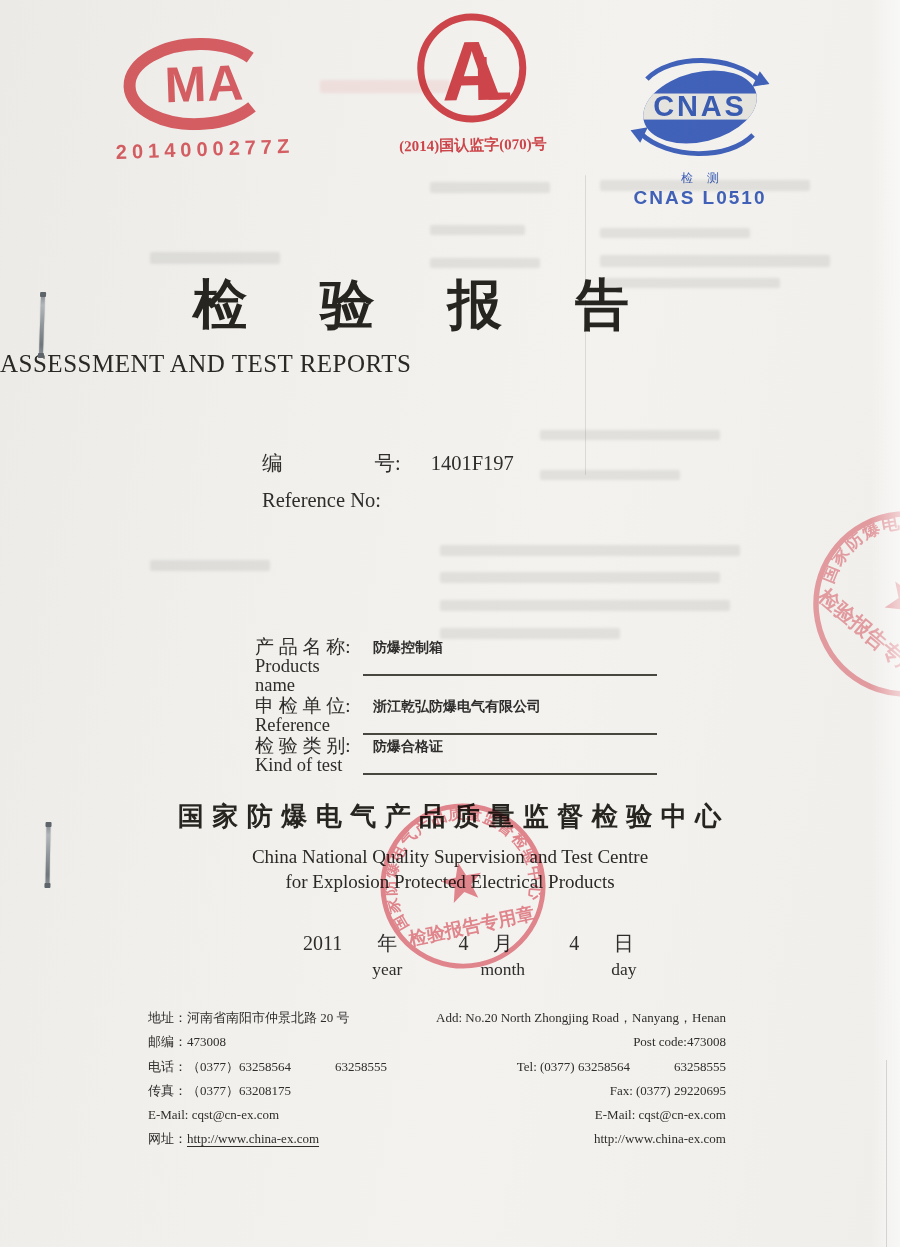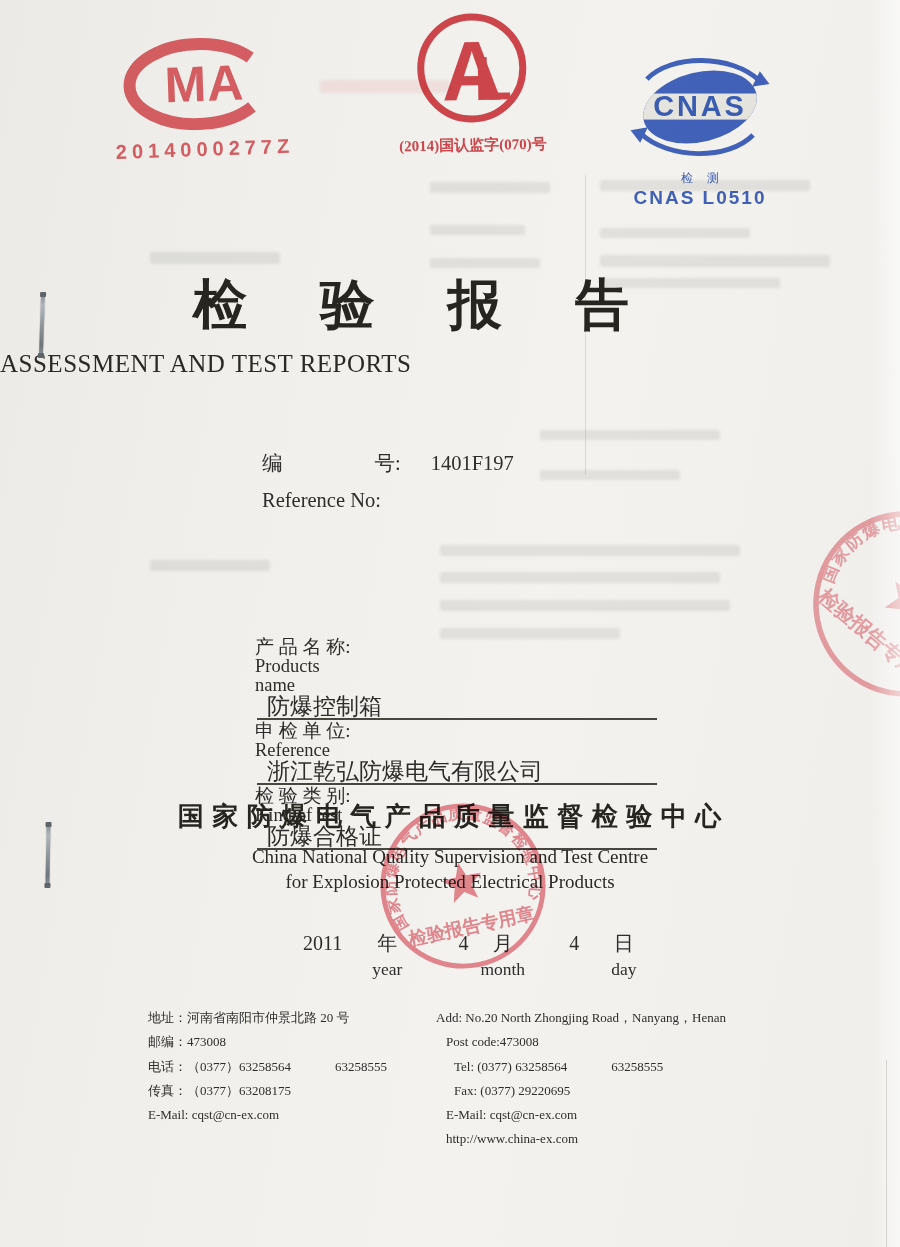--- a/index.html
+++ b/index.html
@@ -50,7 +50,7 @@
 
   
   .fields{position:absolute;left:255px;top:636px;width:402px;z-index:2;}
-  .field-row{display:flex;flex-direction:column;}
+  .field-row{display:flex;}
   .f-label{width:106px;flex:none;}
   .f-cn{font-size:19px;line-height:21px;white-space:nowrap;}
   .f-en{font-size:18.5px;line-height:19px;}

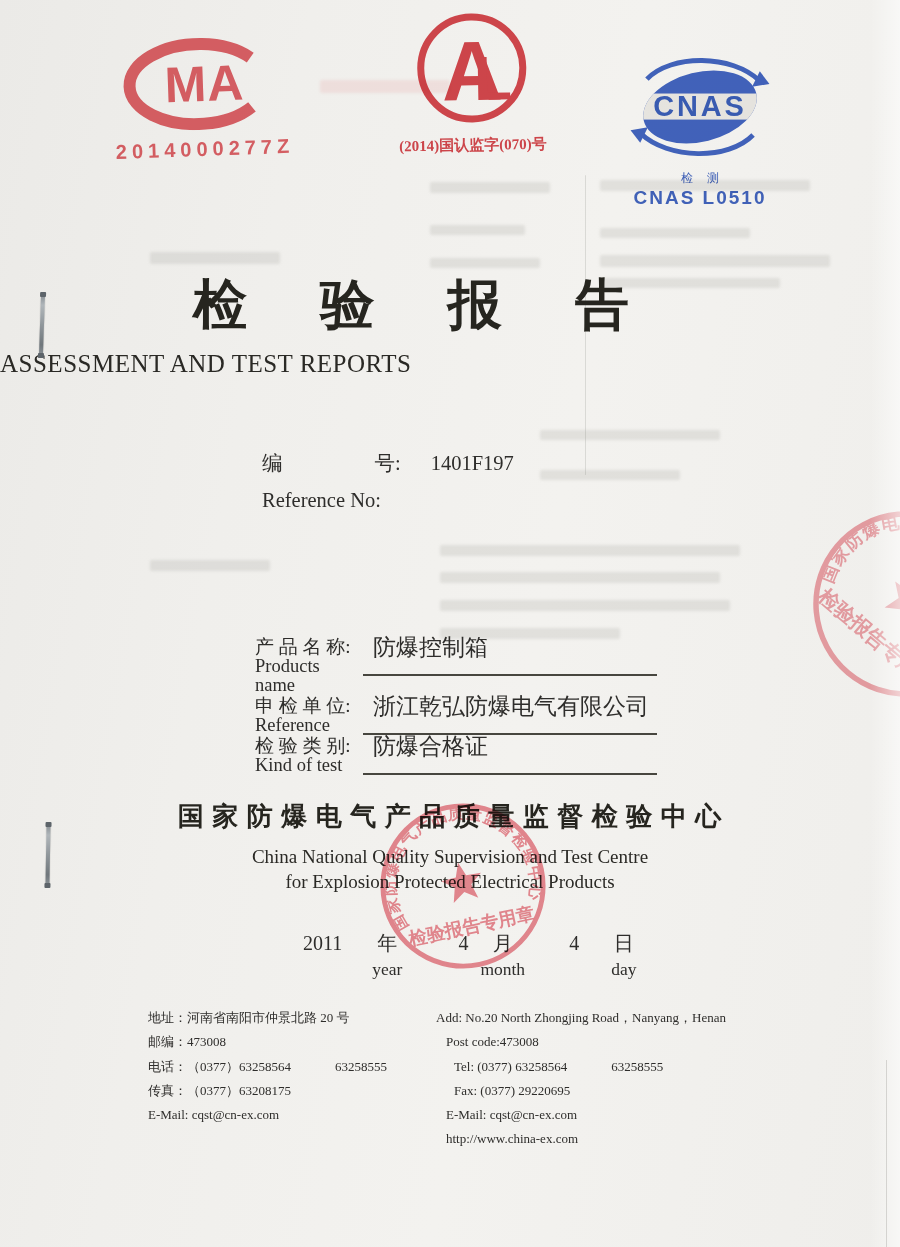--- a/index.html
+++ b/index.html
@@ -54,8 +54,8 @@
   .f-label{width:106px;flex:none;}
   .f-cn{font-size:19px;line-height:21px;white-space:nowrap;}
   .f-en{font-size:18.5px;line-height:19px;}
-  .f-value{flex:1;margin-left:2px;border-bottom:2px solid #47463f;font-size:23px;
-    padding-left:10px;line-height:23px;height:40px;box-sizing:border-box;white-space:nowrap;}
+  .f-value{flex:1;margin-left:2px;border-bottom:2px solid #47463f;font-size:14px;
+    padding-left:10px;line-height:23px;height:40px;box-sizing:border-box;white-space:nowrap;font-weight:bold;}
 
   
   .issuer{position:absolute;left:0;right:0;top:799px;text-align:center;z-index:2;}

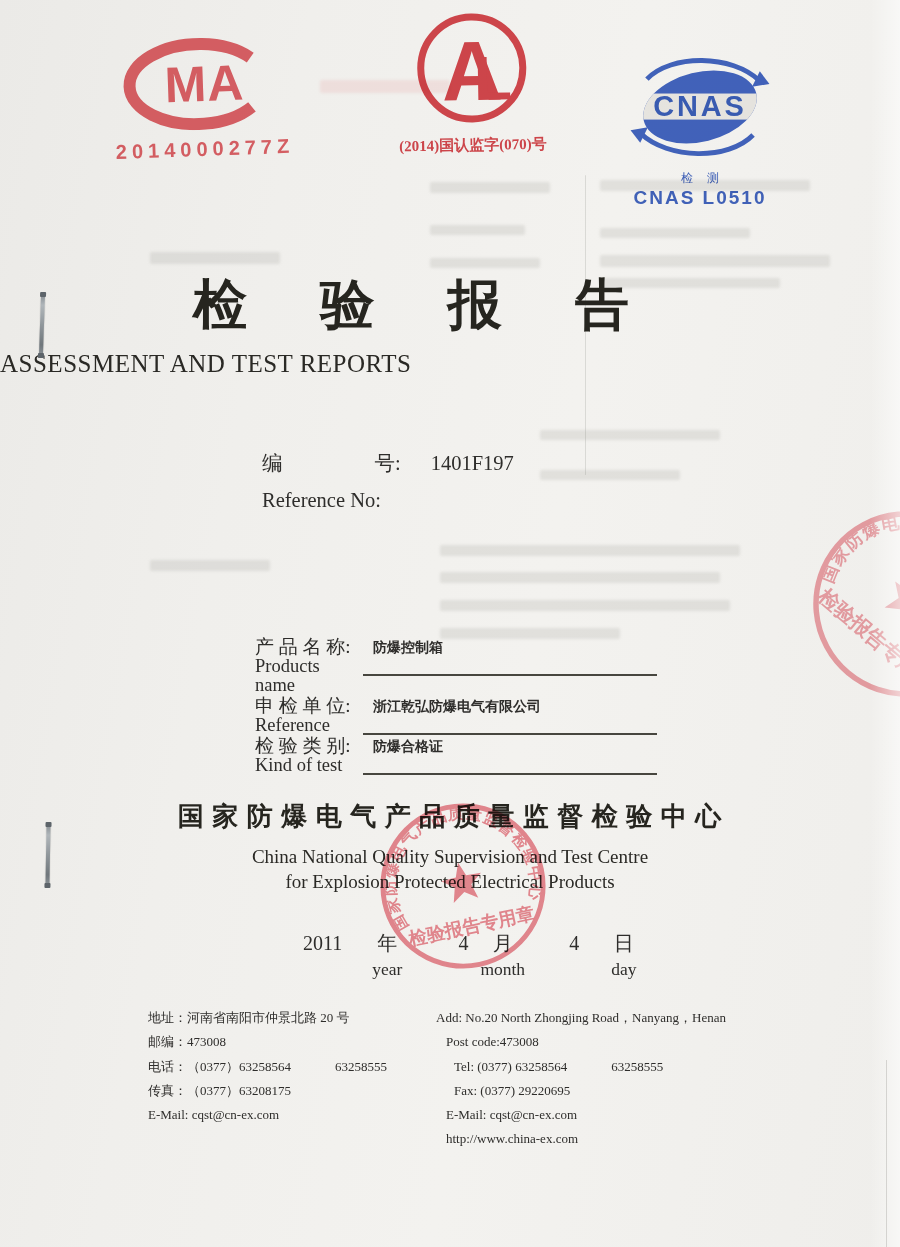--- a/index.html
+++ b/index.html
@@ -78,7 +78,7 @@
   .contact{position:absolute;left:0;right:0;top:998px;display:flex;z-index:2;}
   .c-col{font-size:13px;line-height:24.3px;white-space:nowrap;margin-top:8px;}
   .c-left{margin-left:148px;width:288px;}
-  .c-right{margin-left:0;}
+  .c-right{margin-left:0;text-align:right;}
   .c-gap{display:inline-block;width:44px;}
   .c-url{text-decoration:underline;text-underline-offset:3px;}
 

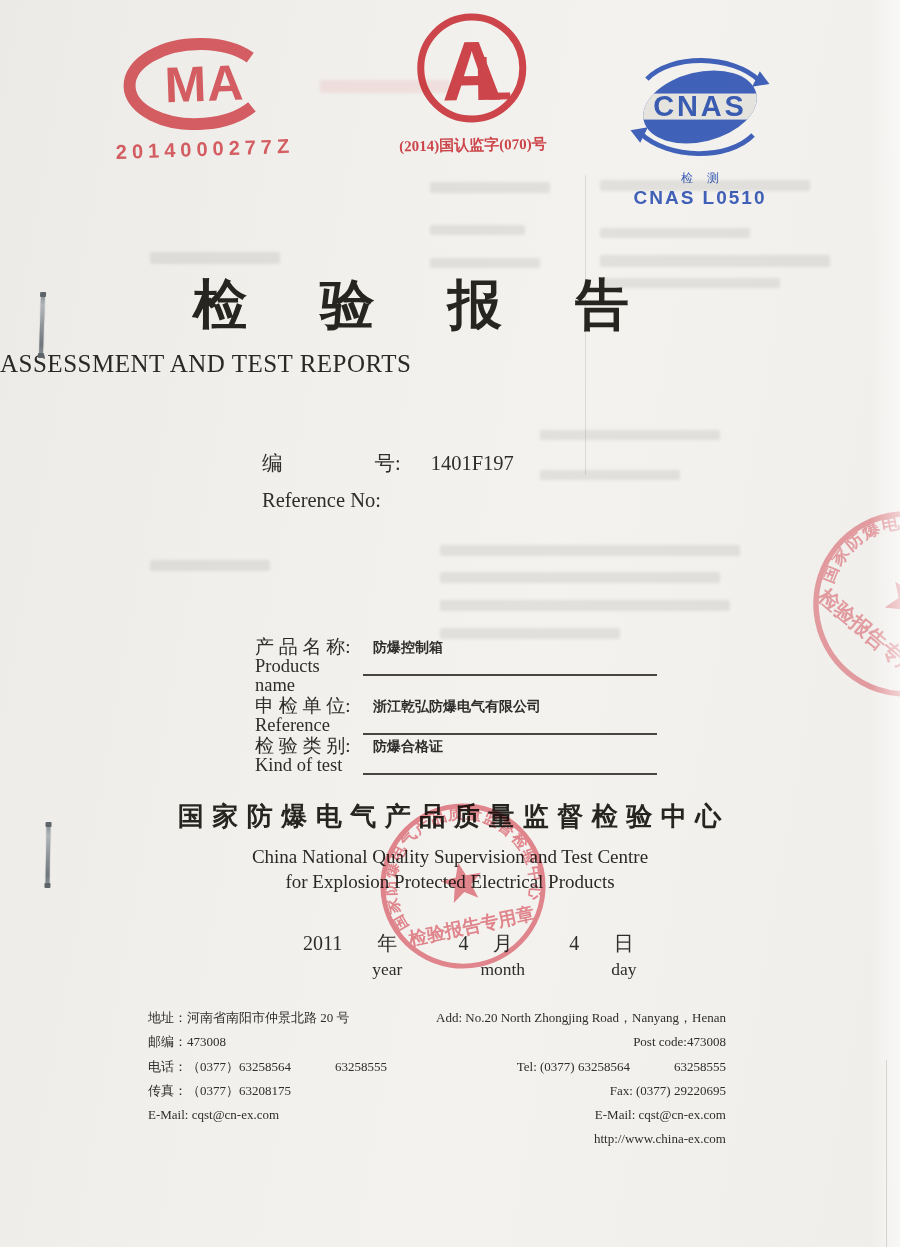--- a/index.html
+++ b/index.html
@@ -255,6 +255,9 @@
       </div>
       <div>传真：（0377）63208175</div>
       <div>E-Mail: cqst@cn-ex.com</div>
+      <div>
+        <span>网址：</span><span class="c-url">http://www.china-ex.com</span>
+      </div>
     </div>
     <div class="c-col c-right">
       <div>Add: No.20 North Zhongjing Road，Nanyang，Henan</div>

